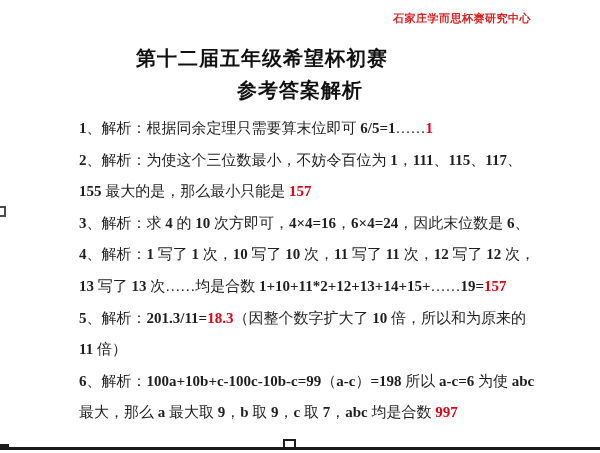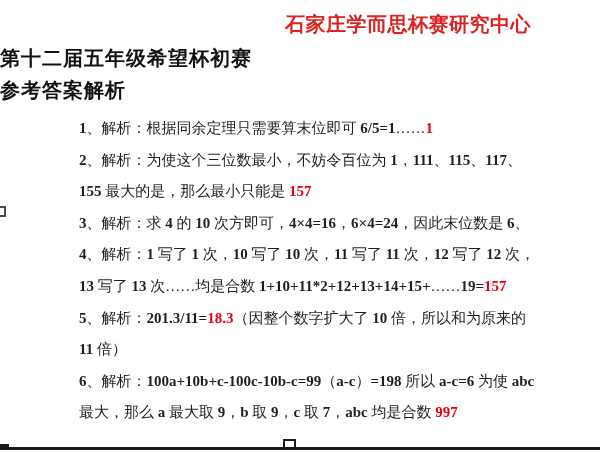--- a/index.html
+++ b/index.html
@@ -19,7 +19,7 @@
   .org-header{
     position:absolute;top:11px;right:69px;
     font-family:"Liberation Sans","DejaVu Sans",sans-serif;
-    font-weight:bold;font-size:20px;letter-spacing:0.5px;
+    font-weight:bold;font-size:11px;letter-spacing:0.5px;
     color:var(--header-red);
     white-space:nowrap;
   }

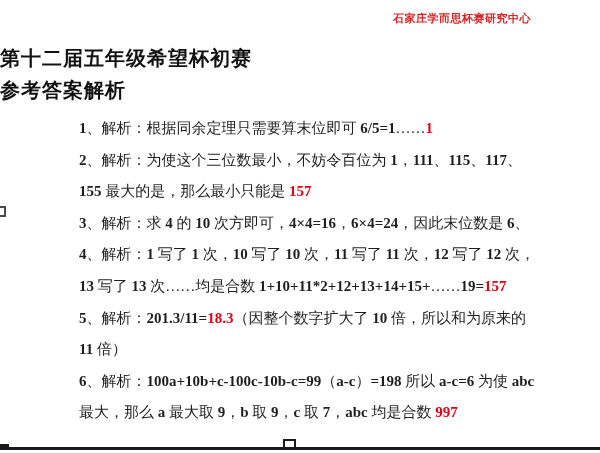--- a/index.html
+++ b/index.html
@@ -25,6 +25,7 @@
   }
   .doc-title{
     position:absolute;top:45px;left:0;width:524px;
+    text-align:center;
     font-family:"Liberation Sans","DejaVu Sans",sans-serif;
     font-weight:bold;font-size:20px;letter-spacing:1px;
     color:#111;

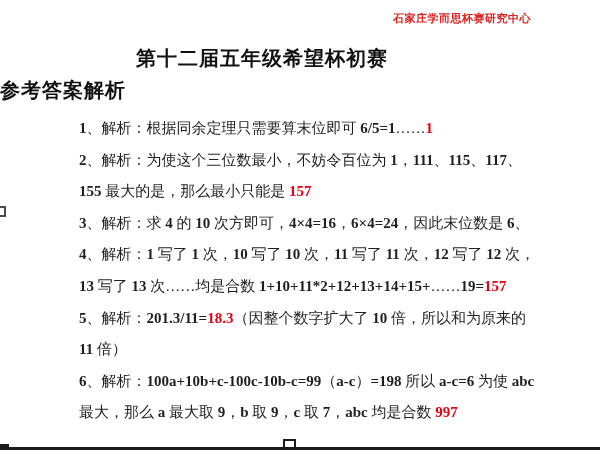--- a/index.html
+++ b/index.html
@@ -32,6 +32,7 @@
   }
   .doc-subtitle{
     position:absolute;top:77px;left:0;width:600px;
+    text-align:center;
     font-family:"Liberation Sans","DejaVu Sans",sans-serif;
     font-weight:bold;font-size:20px;letter-spacing:1px;
     color:#111;

